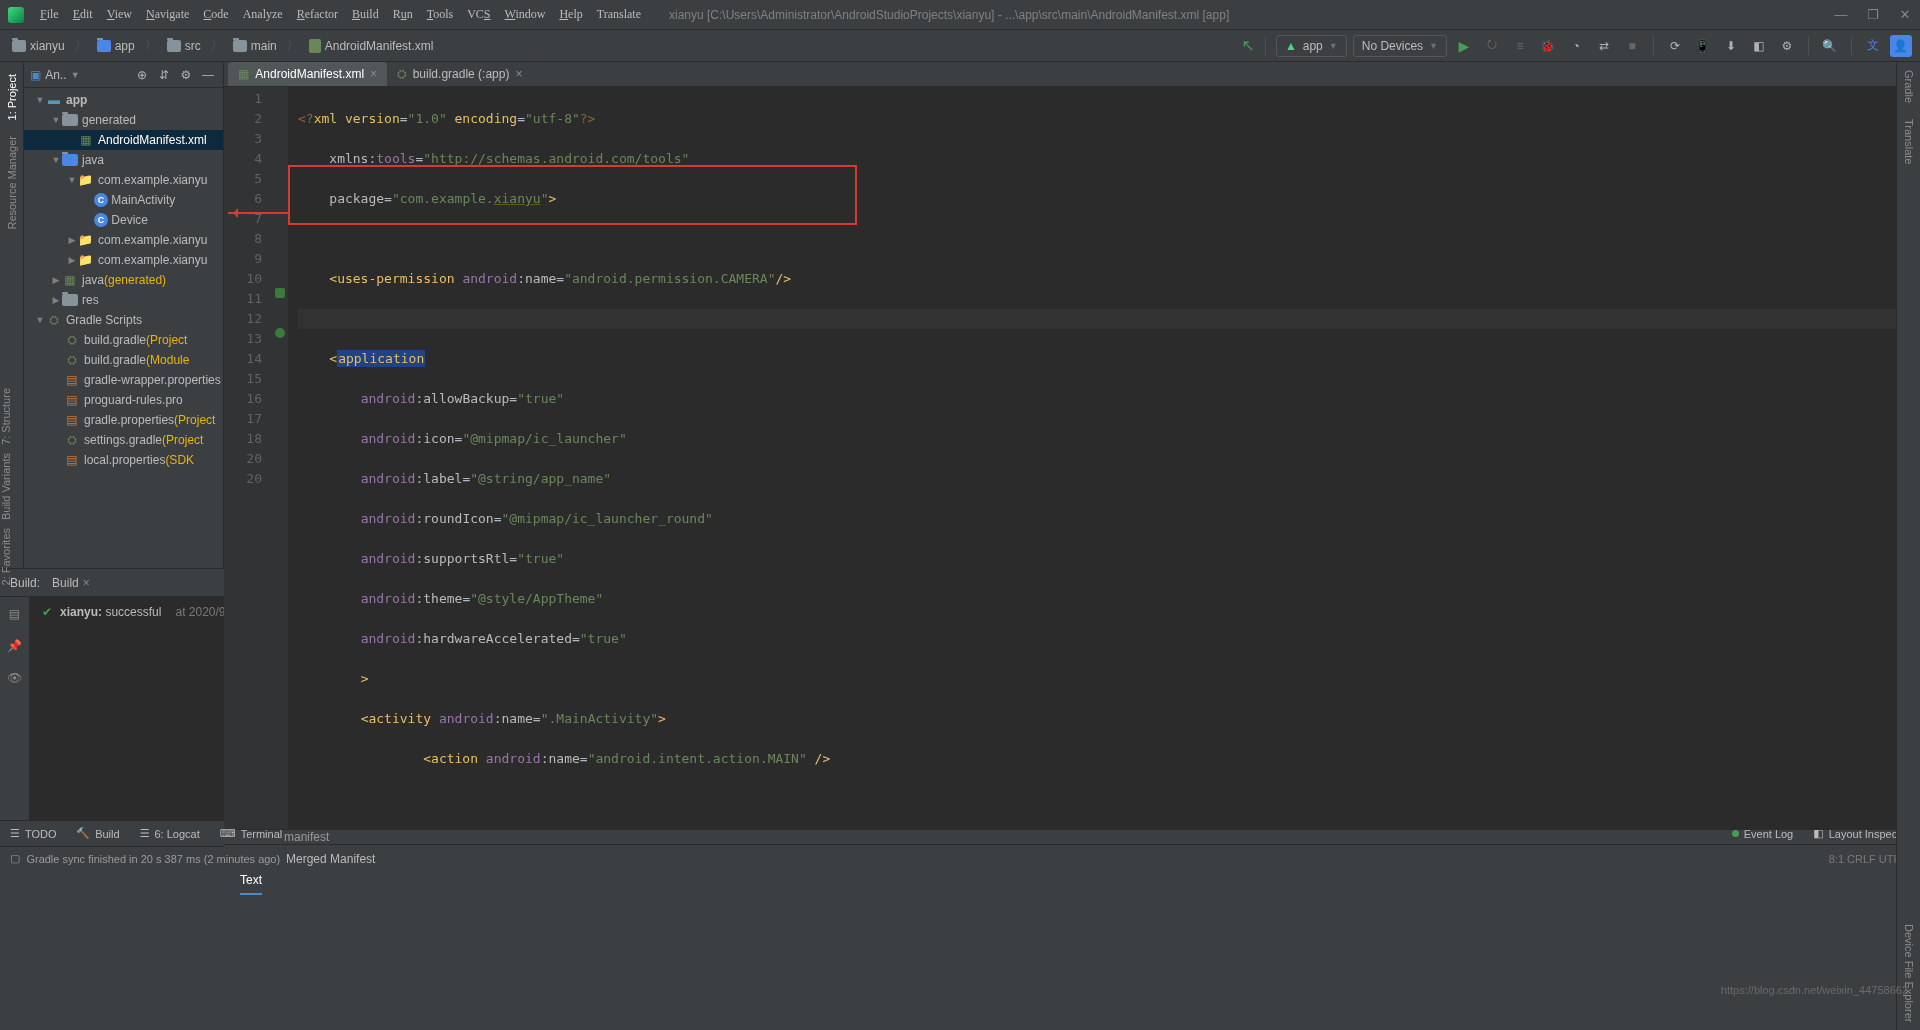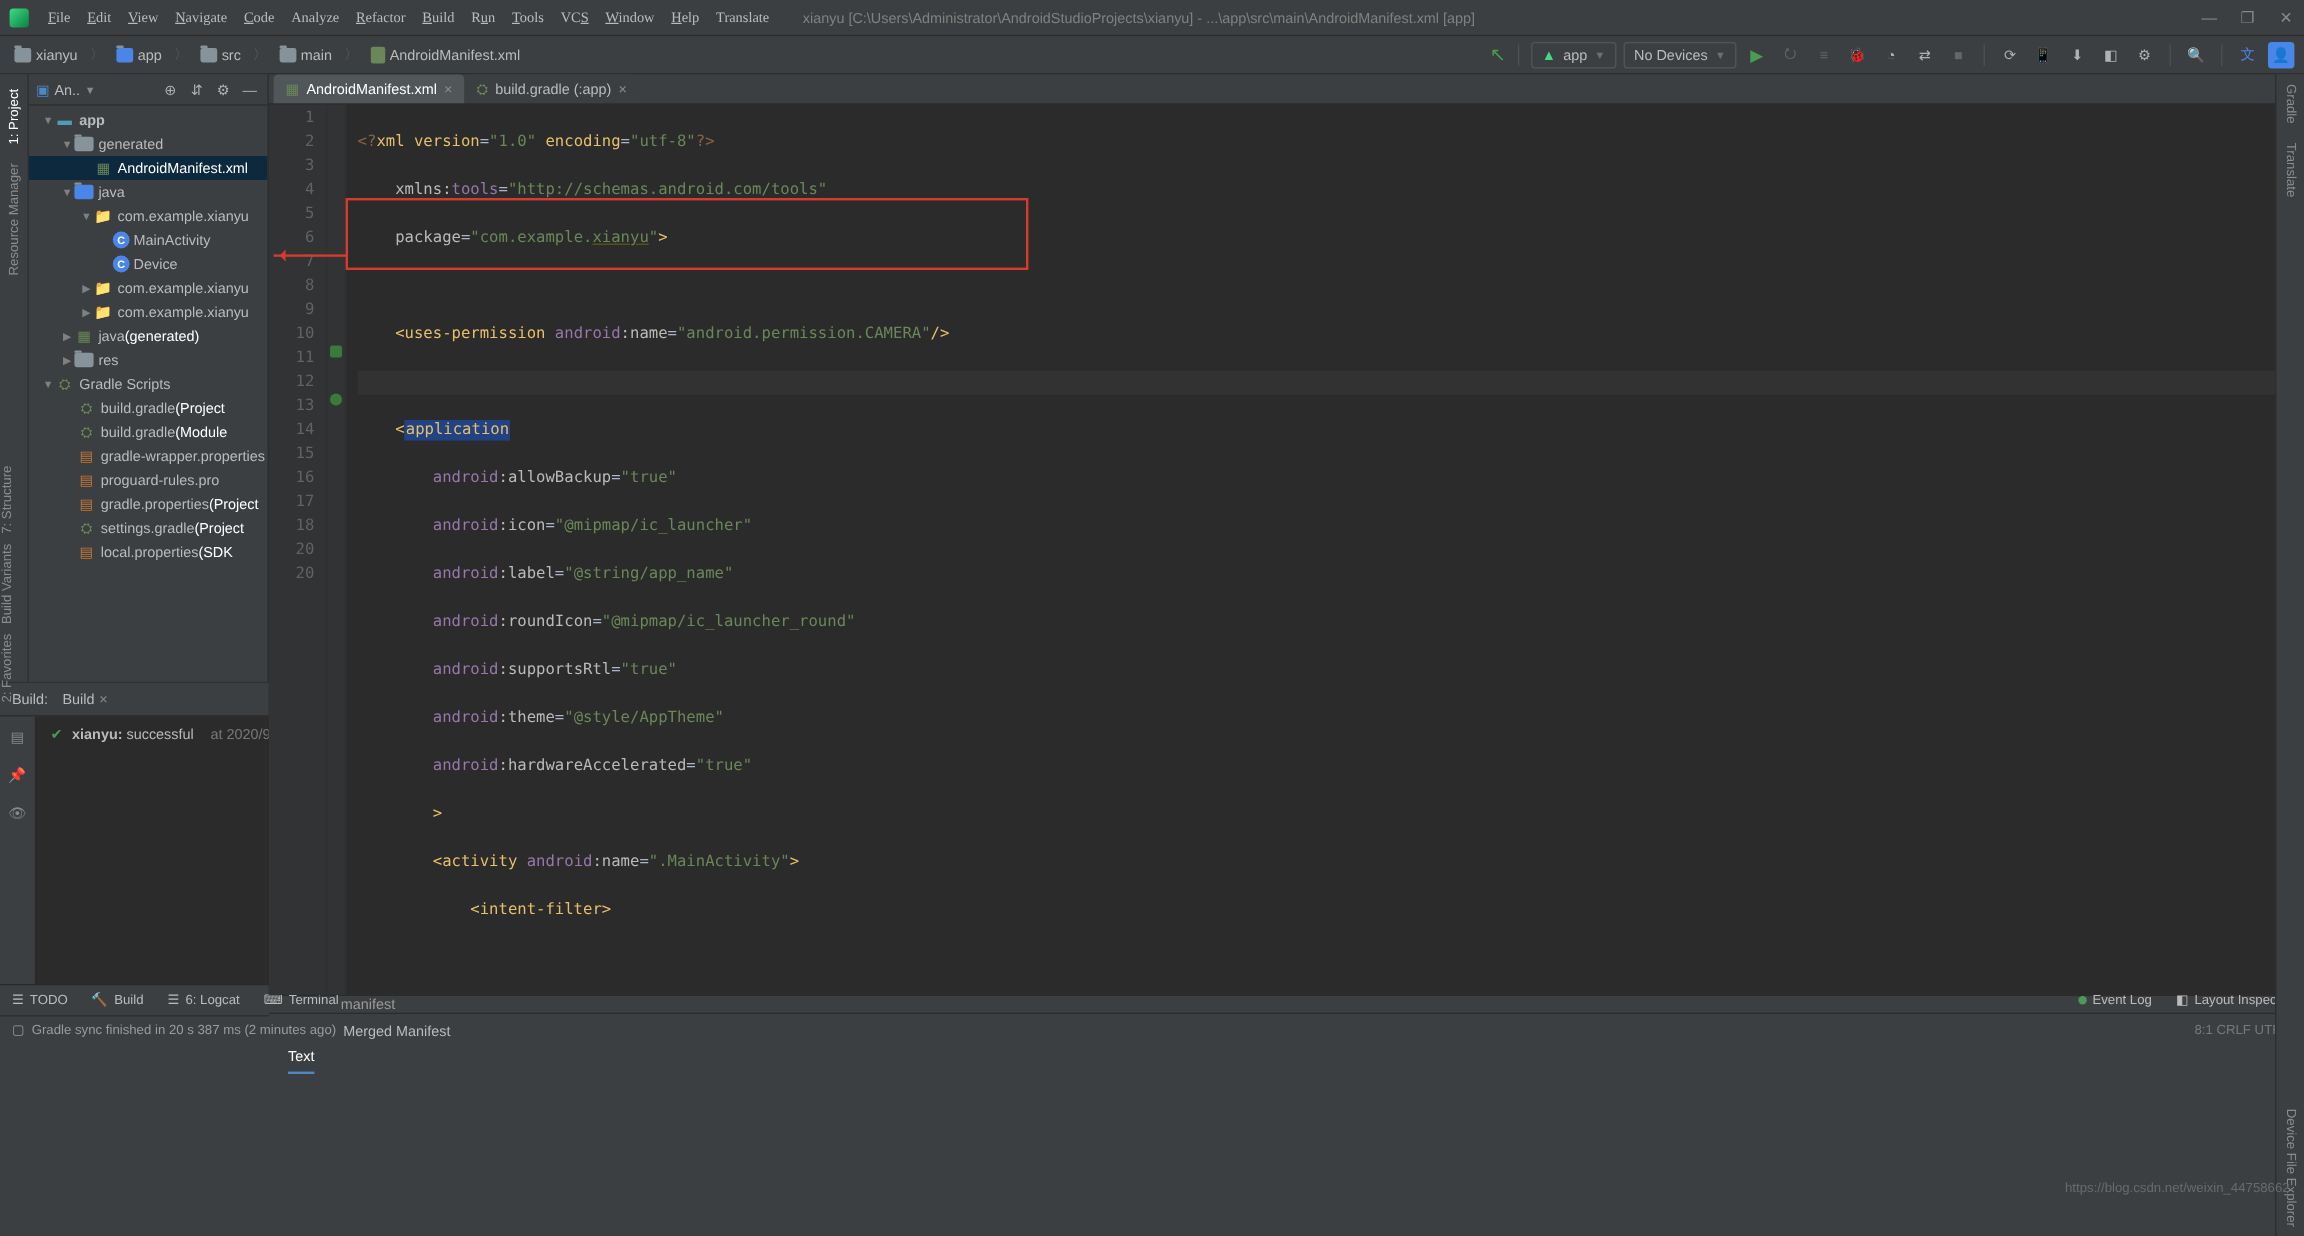--- a/index.html
+++ b/index.html
@@ -40,7 +40,7 @@
 .tree-row.selected { background:#0d293e; color:#fff;}
 .tree-arrow{width:12px;color:#808080;font-size:9px;text-align:center;}
 .tree-icon{width:16px;text-align:center;margin-right:4px;}
-.tree-dim{color:#ffffff;}
+.tree-dim{color:#eab308;}
 .mod-ico{color:#519aba;}
 .class-ico{width:14px;height:14px;background:#4a86e8;border-radius:50%;display:inline-flex;align-items:center;justify-content:center;color:#fff;font-size:9px;font-weight:bold;}
 .editor-area { flex:1; display:flex; flex-direction:column; background:#2b2b2b;}

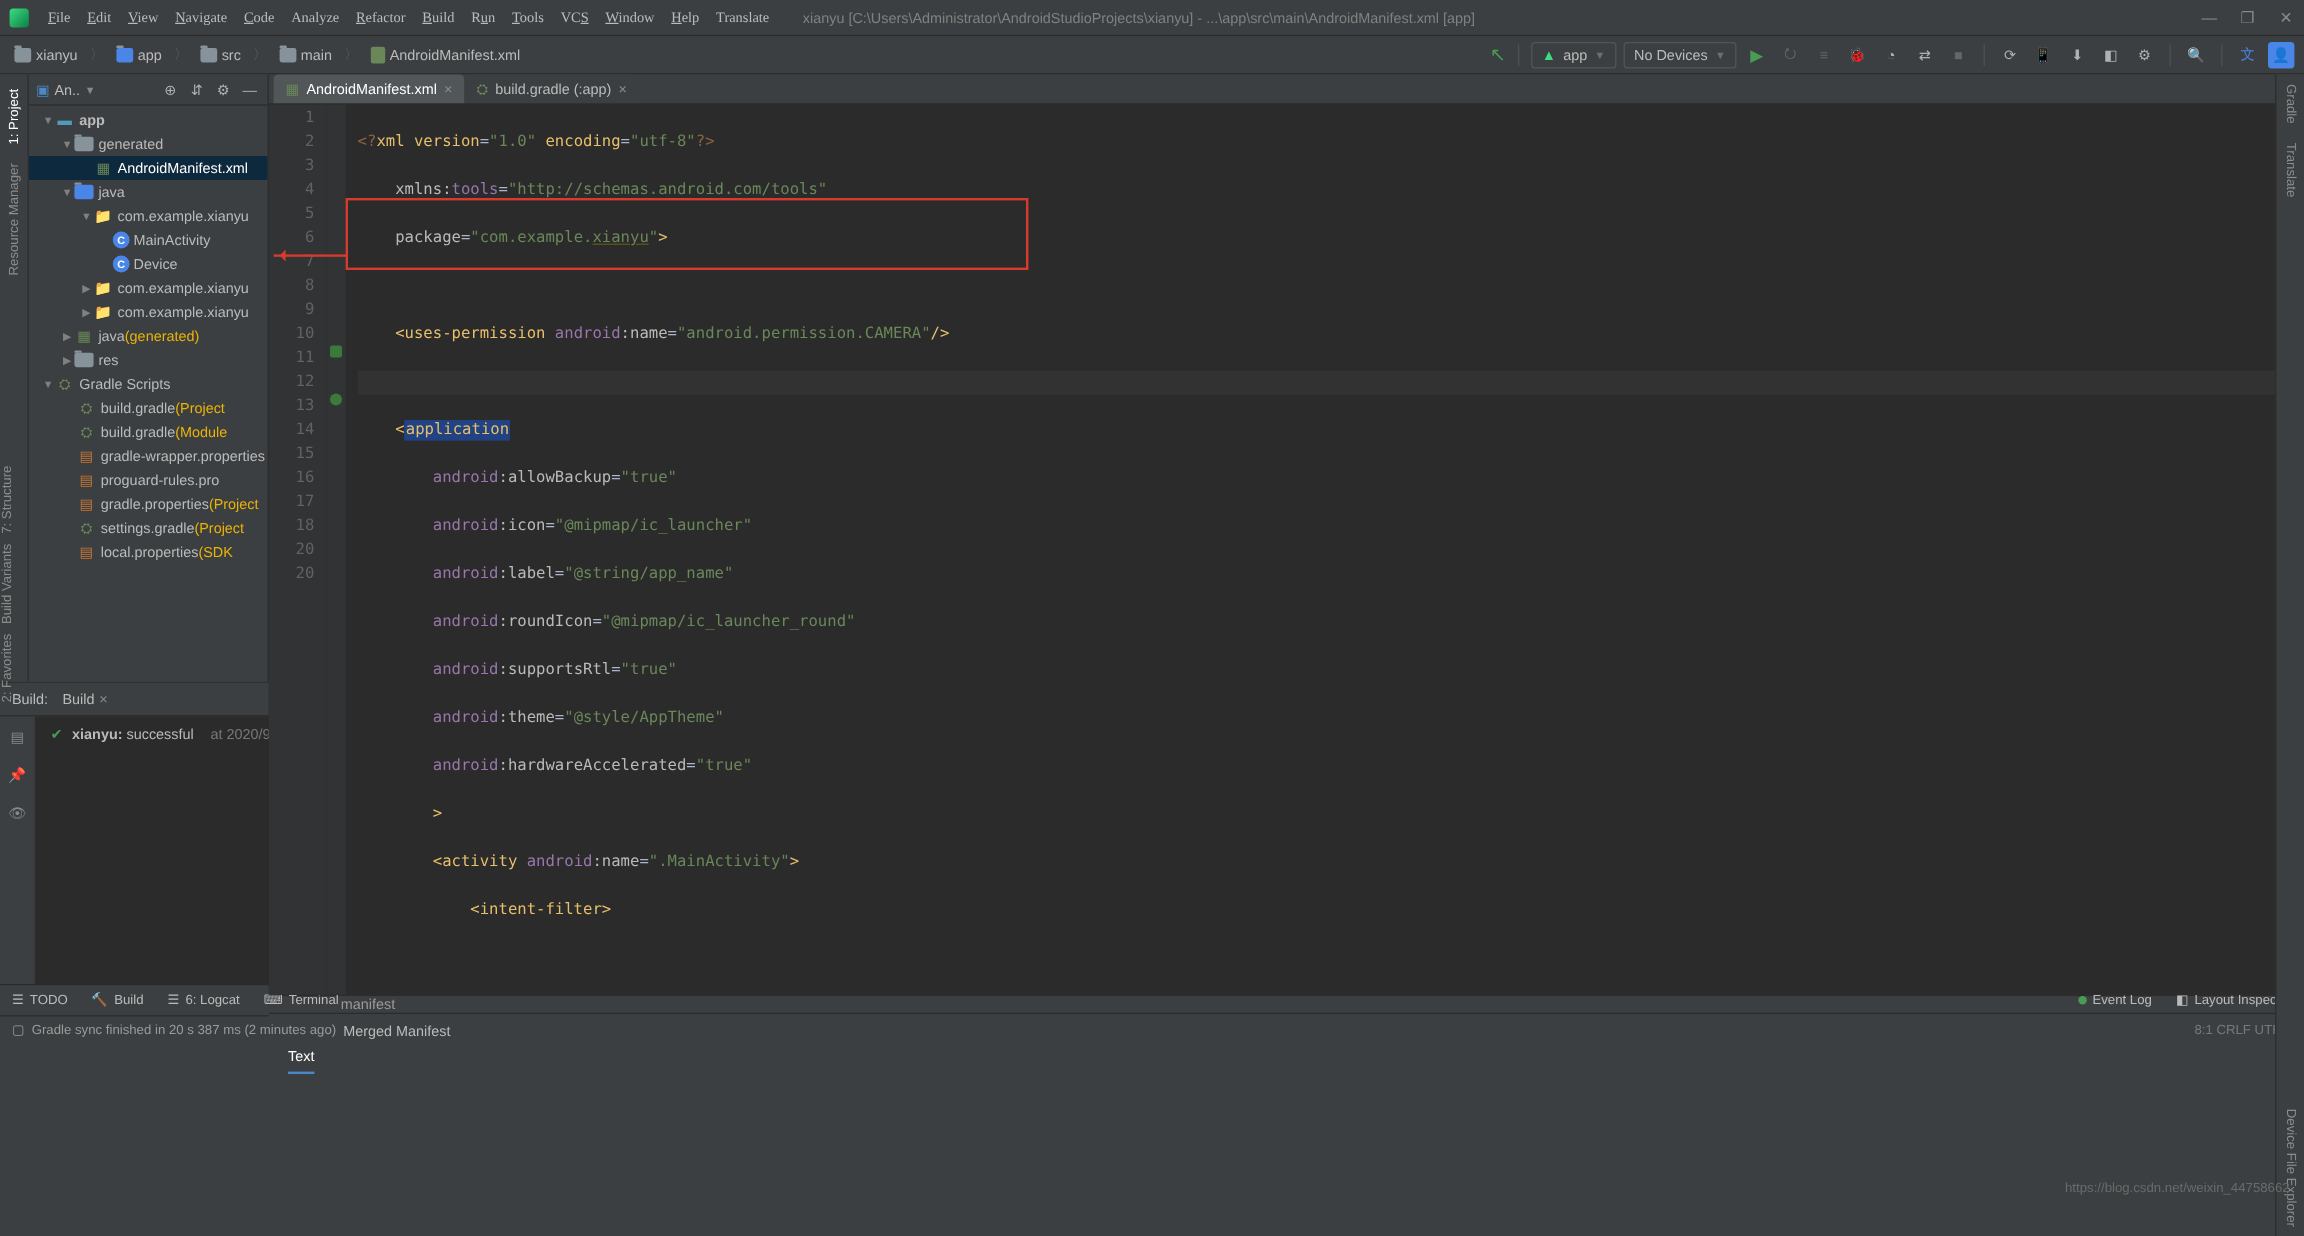--- a/index.html
+++ b/index.html
@@ -343,7 +343,6 @@
 <div>        <span class="c-ns">android</span><span class="c-attr">:</span><span class="c-attr">hardwareAccelerated</span><span class="c-op">=</span><span class="c-val">"true"</span></div>
 <div>        <span class="c-tag">&gt;</span></div>
 <div>        <span class="c-tag">&lt;</span><span class="c-tag">activity </span><span class="c-ns">android</span><span class="c-attr">:</span><span class="c-attr">name</span><span class="c-op">=</span><span class="c-val">".MainActivity"</span><span class="c-tag">&gt;</span></div>
-<div>            <span class="c-tag">&lt;</span><span class="c-tag">intent-filter</span><span class="c-tag">&gt;</span></div>
         <div class="highlight-box"><div class="arrow-annotation"></div></div>
       </div>
       <div class="scroll-strip">

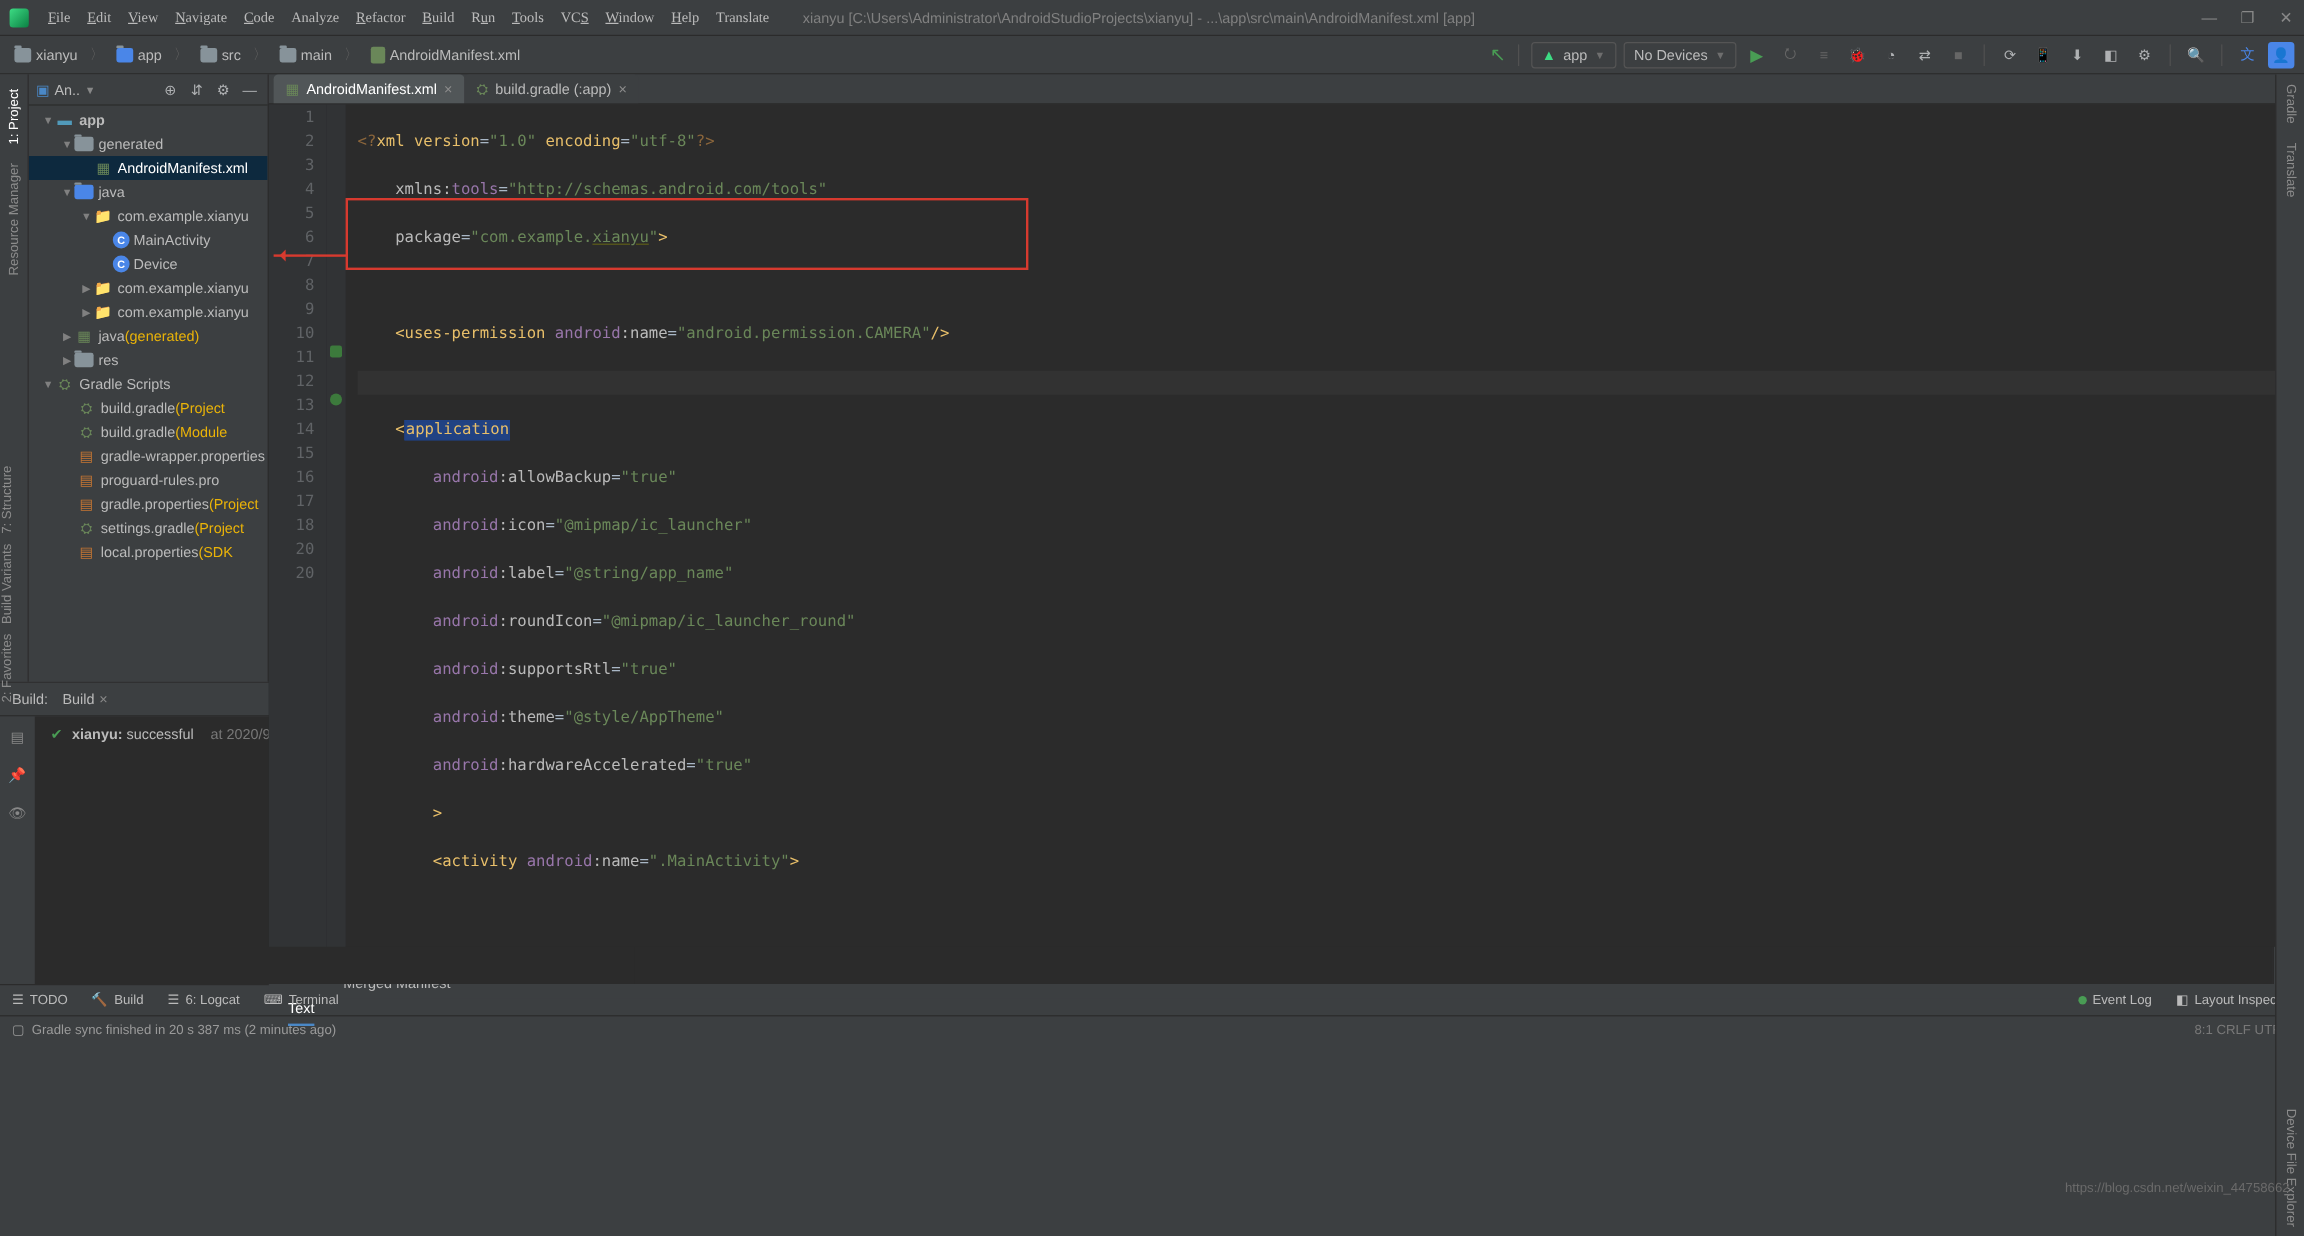--- a/index.html
+++ b/index.html
@@ -343,6 +343,7 @@
 <div>        <span class="c-ns">android</span><span class="c-attr">:</span><span class="c-attr">hardwareAccelerated</span><span class="c-op">=</span><span class="c-val">"true"</span></div>
 <div>        <span class="c-tag">&gt;</span></div>
 <div>        <span class="c-tag">&lt;</span><span class="c-tag">activity </span><span class="c-ns">android</span><span class="c-attr">:</span><span class="c-attr">name</span><span class="c-op">=</span><span class="c-val">".MainActivity"</span><span class="c-tag">&gt;</span></div>
+<div>                <span class="c-tag">&lt;</span><span class="c-tag">action </span><span class="c-ns">android</span><span class="c-attr">:</span><span class="c-attr">name</span><span class="c-op">=</span><span class="c-val">"android.intent.action.MAIN"</span><span class="c-tag"> /&gt;</span></div>
         <div class="highlight-box"><div class="arrow-annotation"></div></div>
       </div>
       <div class="scroll-strip">

